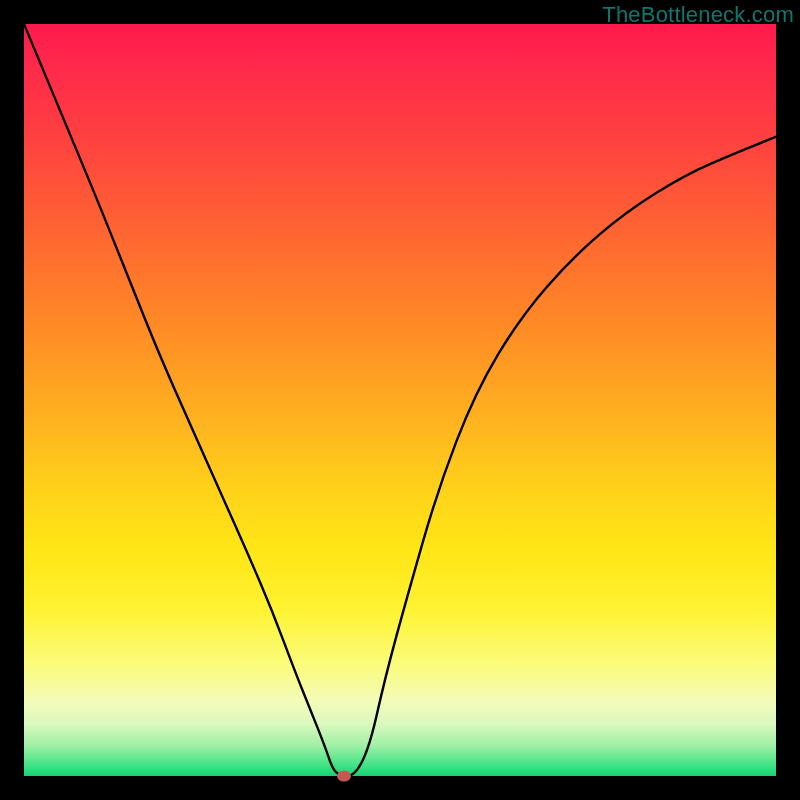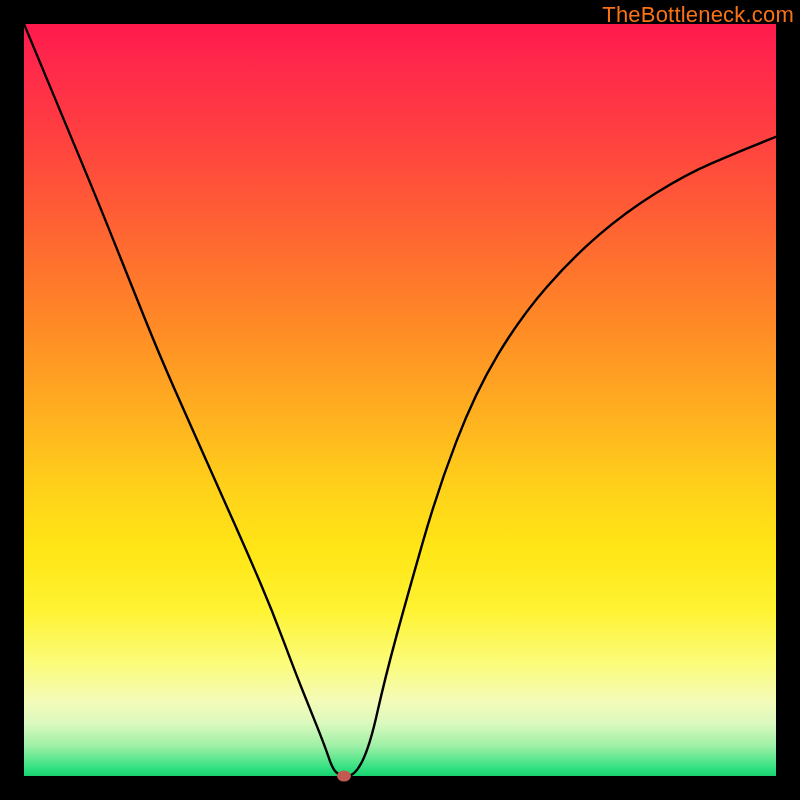--- a/index.html
+++ b/index.html
@@ -47,7 +47,7 @@
     position: absolute;
     top: 2px;
     right: 6px;
-    color: #f97316;
+    color: #0f766e;
     font-size: 22px;
     font-weight: 500;
     letter-spacing: 0.2px;

